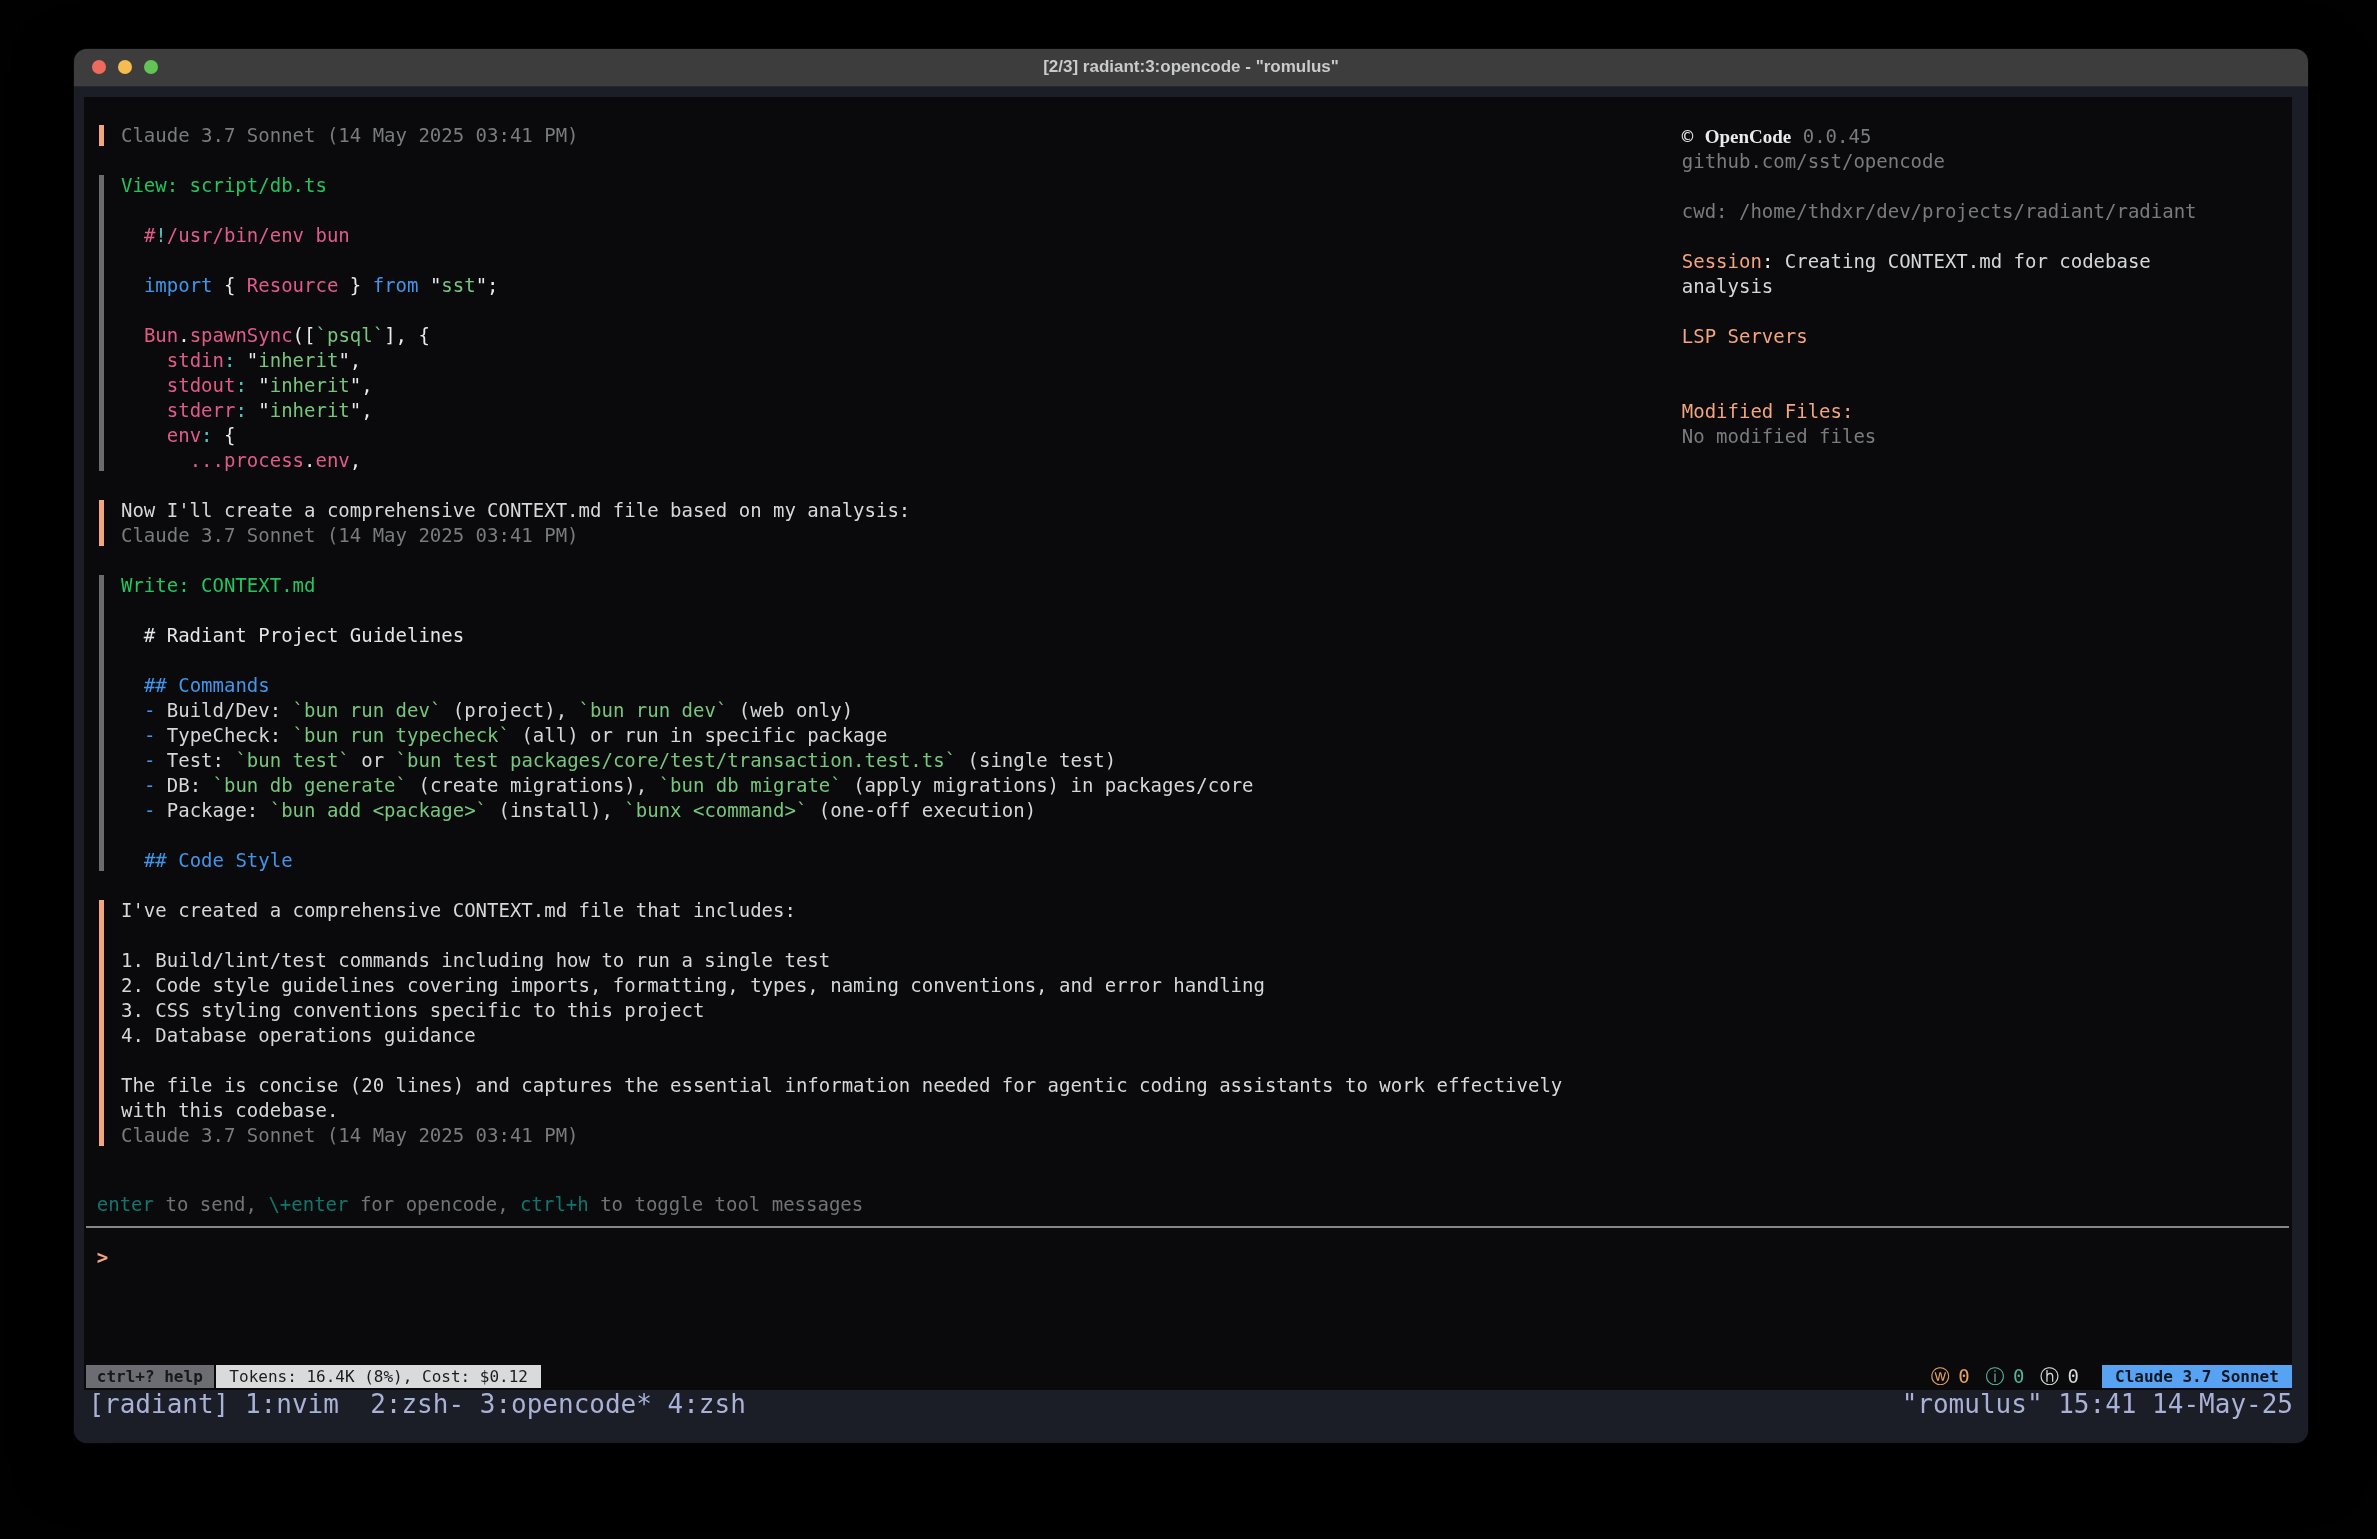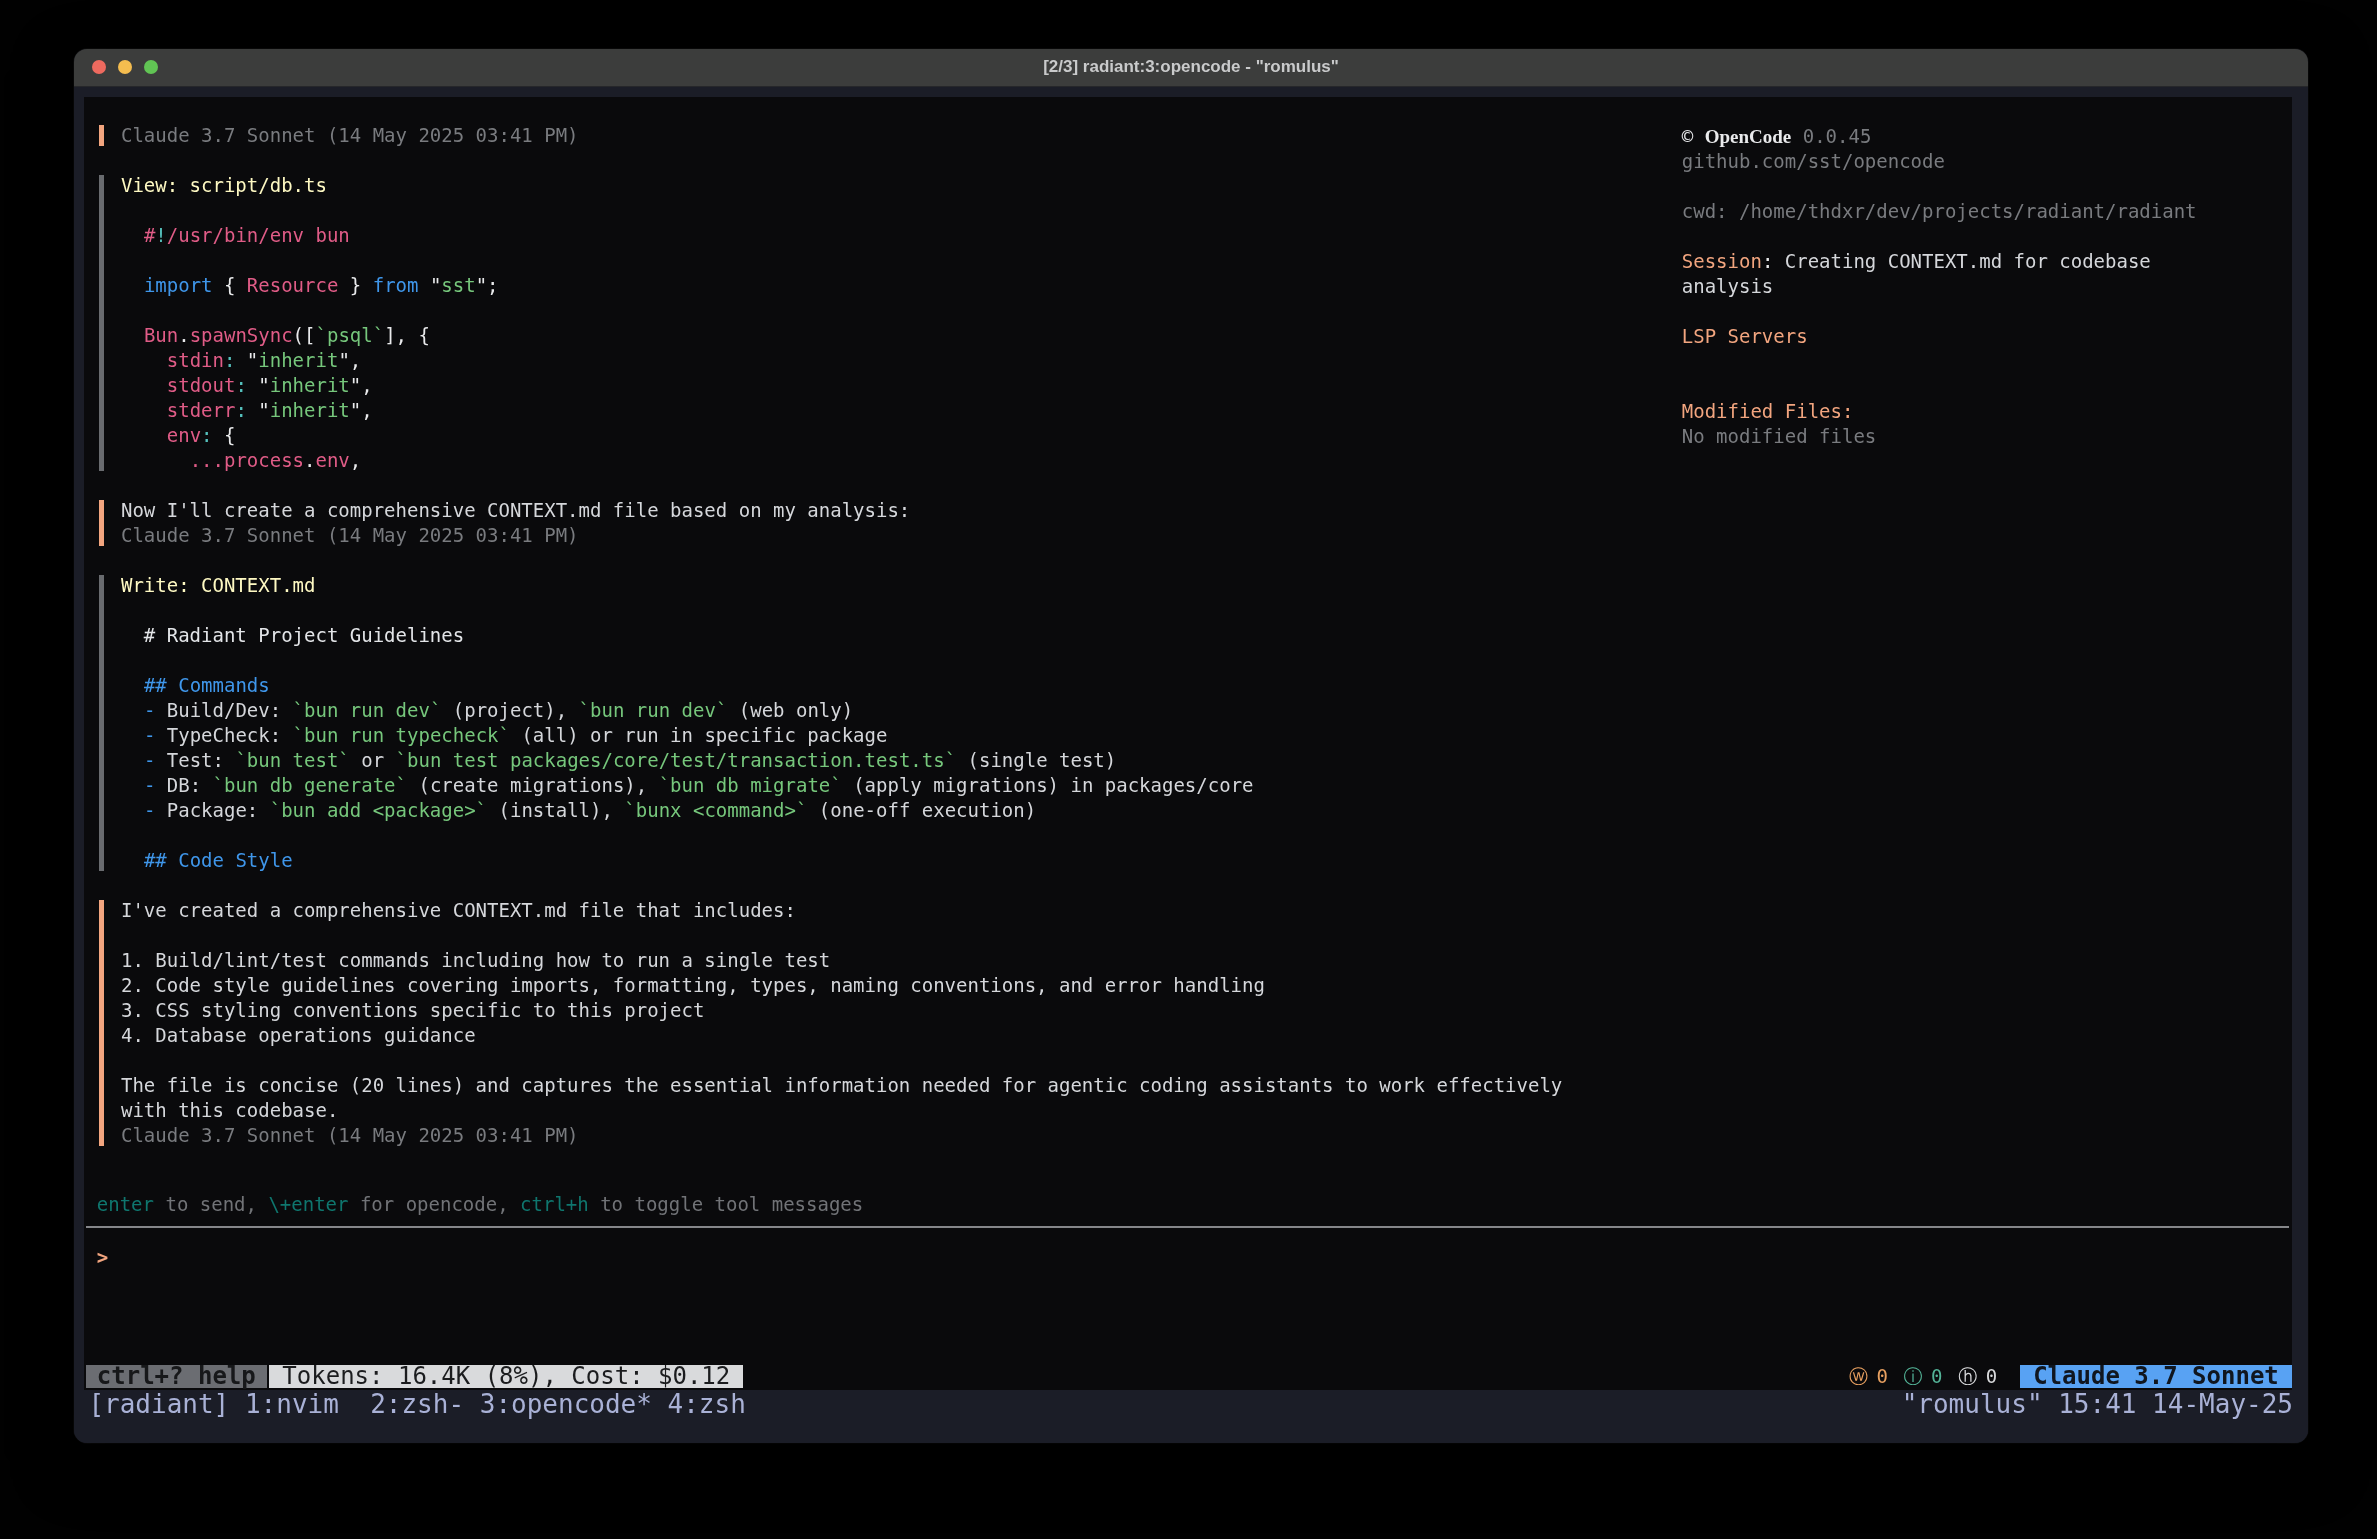--- a/index.html
+++ b/index.html
@@ -46,7 +46,7 @@
   .line { height:25px; }
 
   .c-meta    { color:#797b7f; }
-  .c-label   { color:#fef9c3; }
+  .c-label   { color:#22c55e; }
   .c-body    { color:#d5d7db; }
   .c-heading { color:#e3e5e8; }
   .c-white   { color:#e9eaec; }

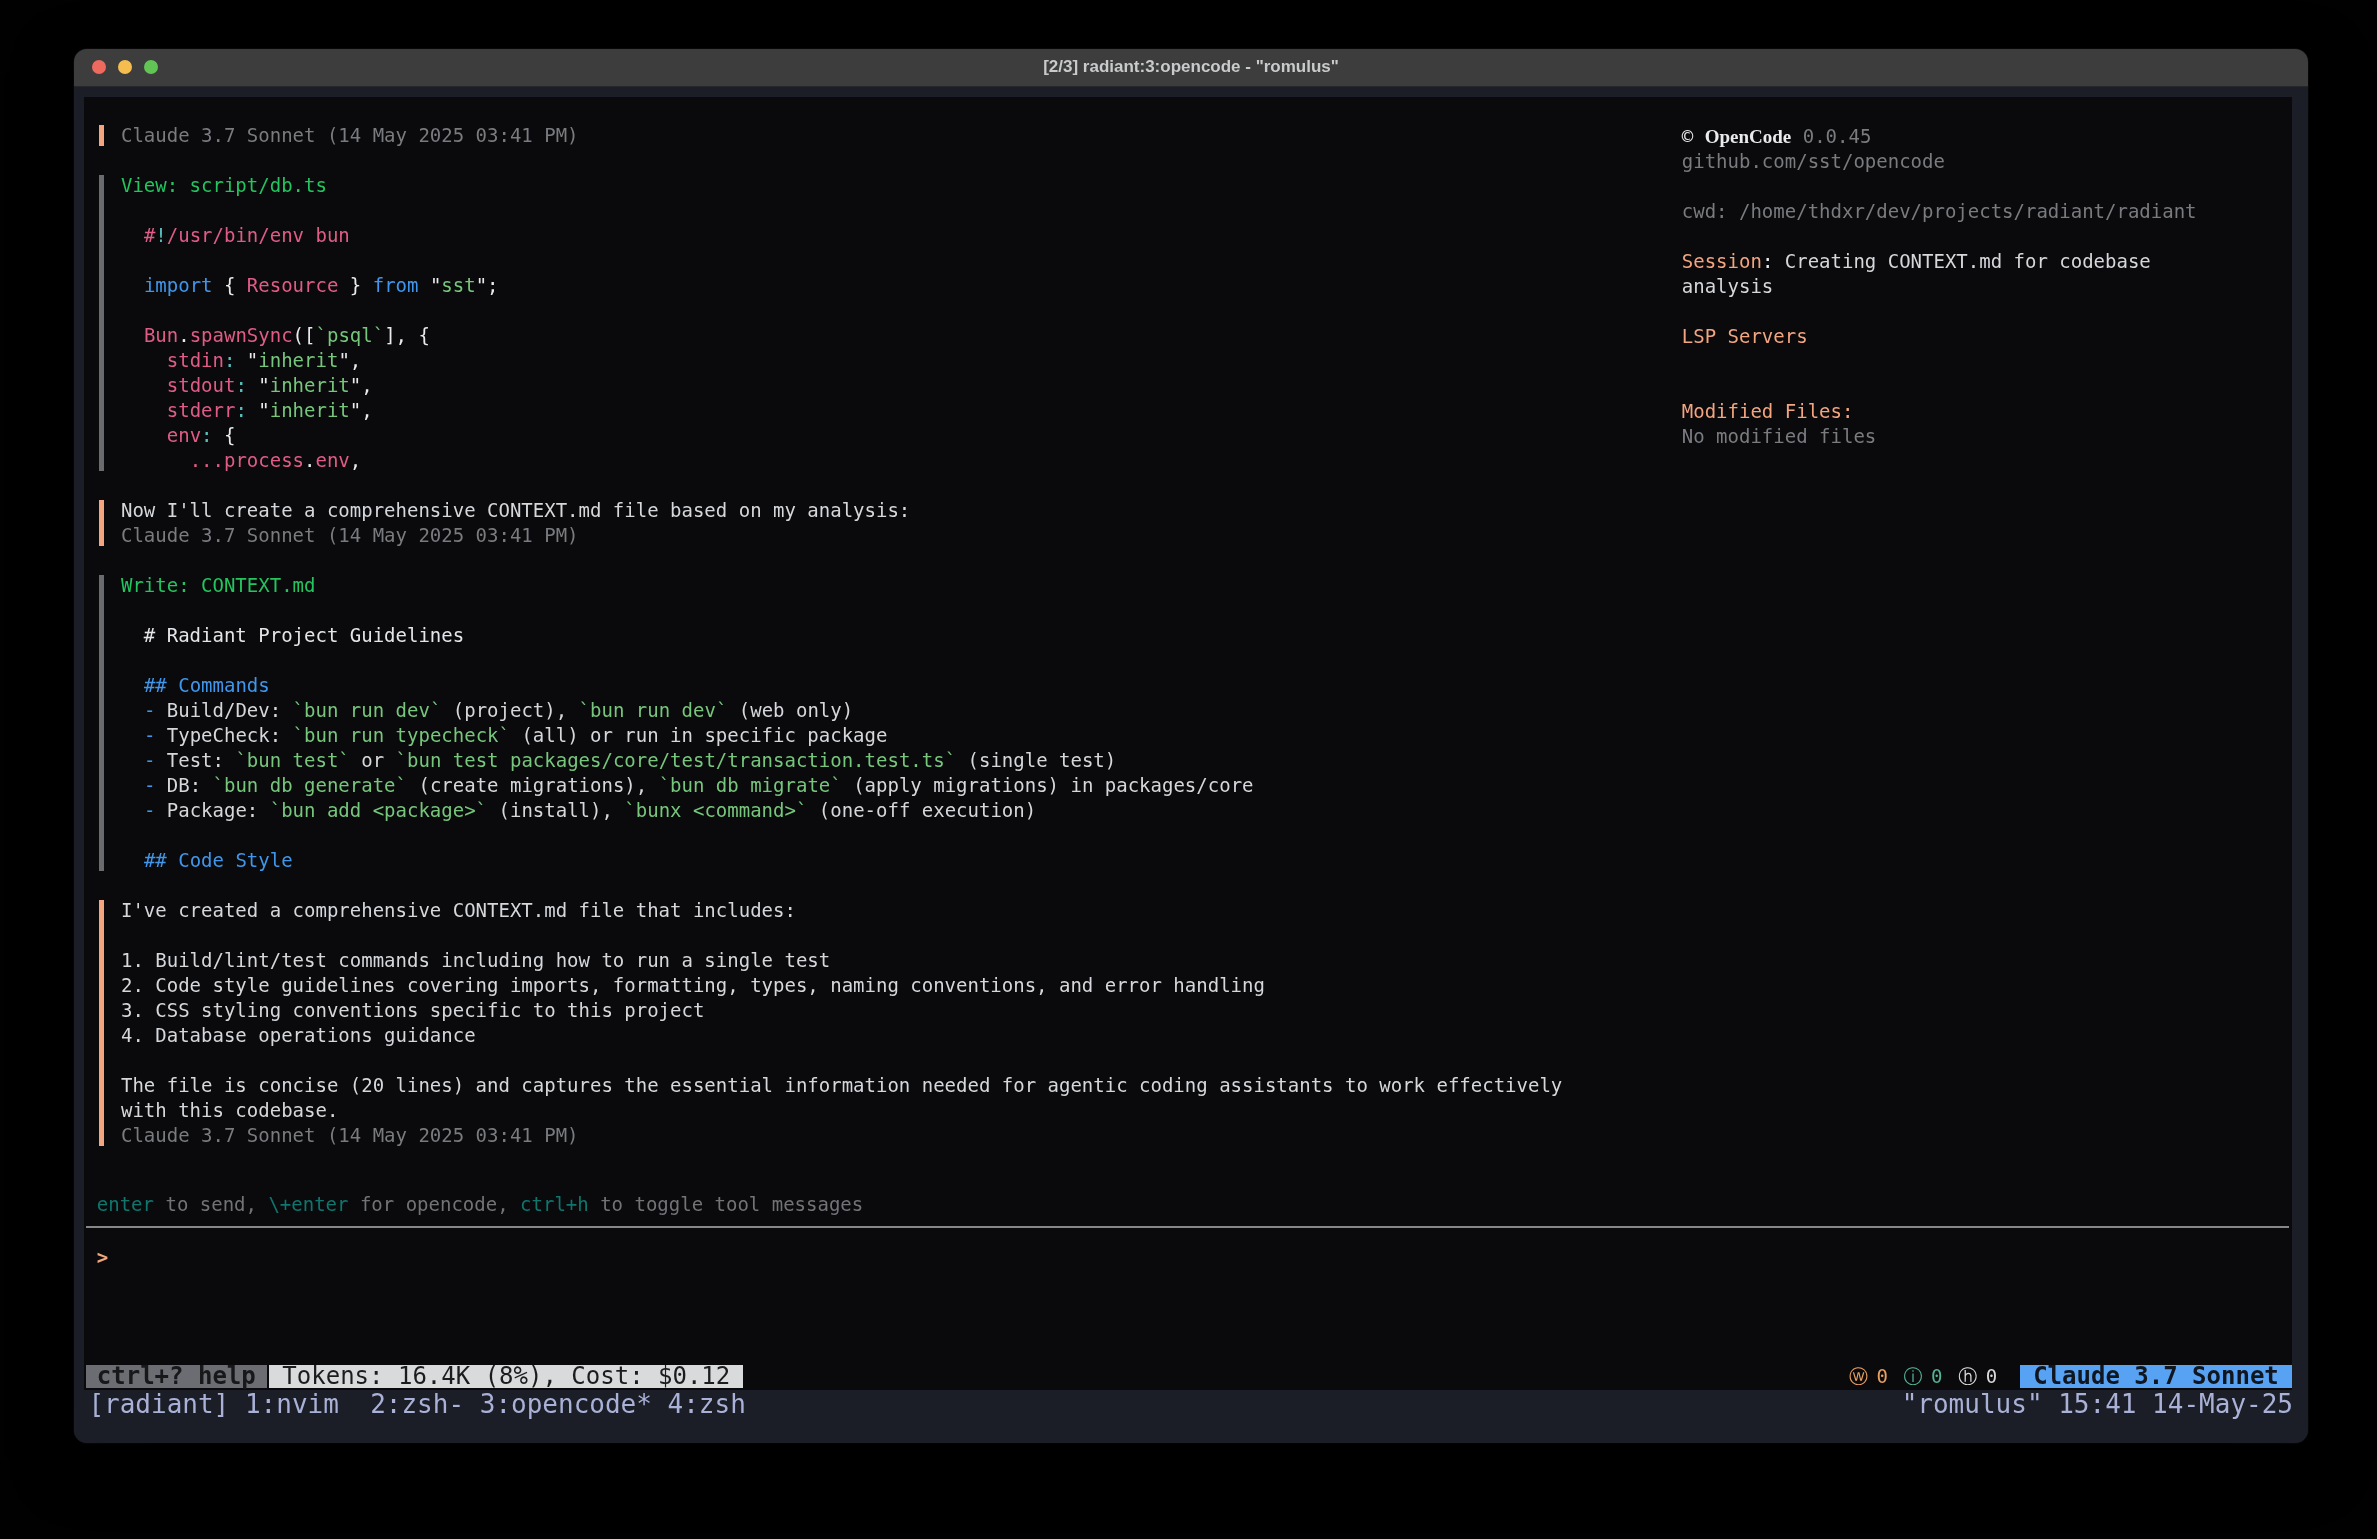--- a/index.html
+++ b/index.html
@@ -70,7 +70,7 @@
     position:absolute; left:2px; right:0; top:1268px; height:23.5px;
     display:flex; align-items:stretch;
   }
-  .chip { height:23.5px; line-height:23.5px; font-size:24px; }
+  .chip { height:23.5px; line-height:23.5px; font-size:16px; }
   .chip.help   { background:#6b6d72; color:#17181a; font-weight:bold; padding:0 11px; margin-right:2.6px; }
   .chip.tokens { background:#d9dadc; color:#1b1c1e; padding:0 13px; }
   .spacer { flex:1; }

